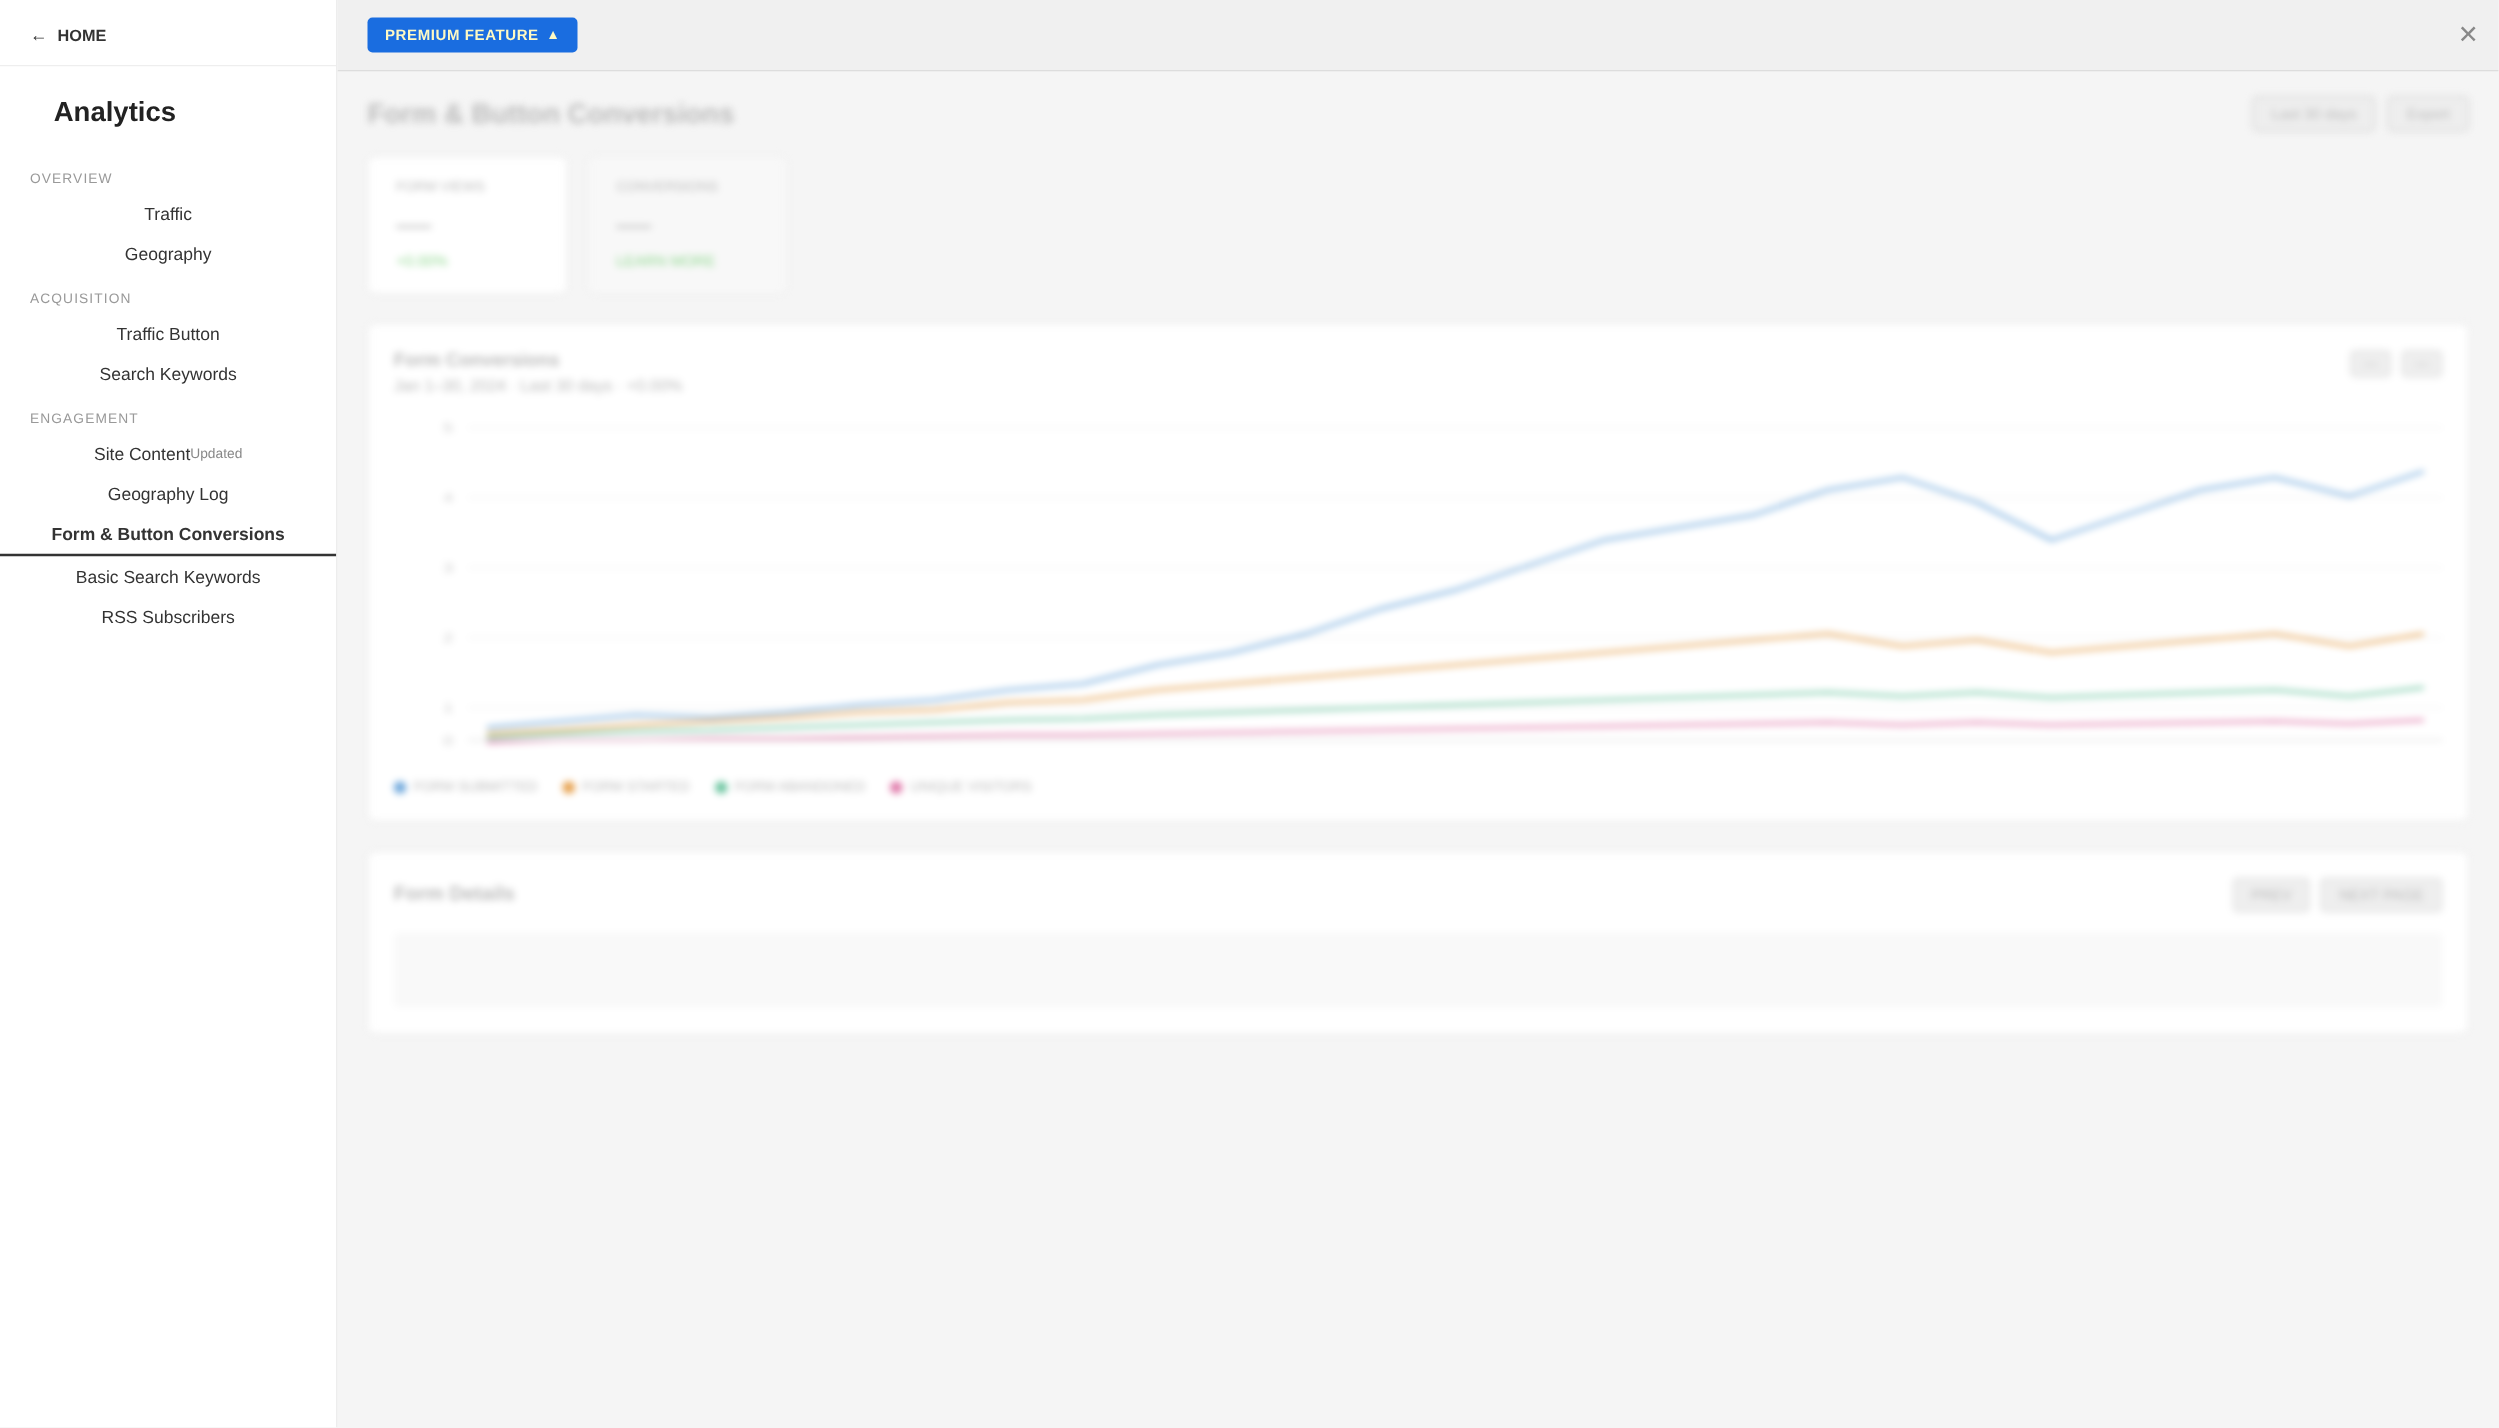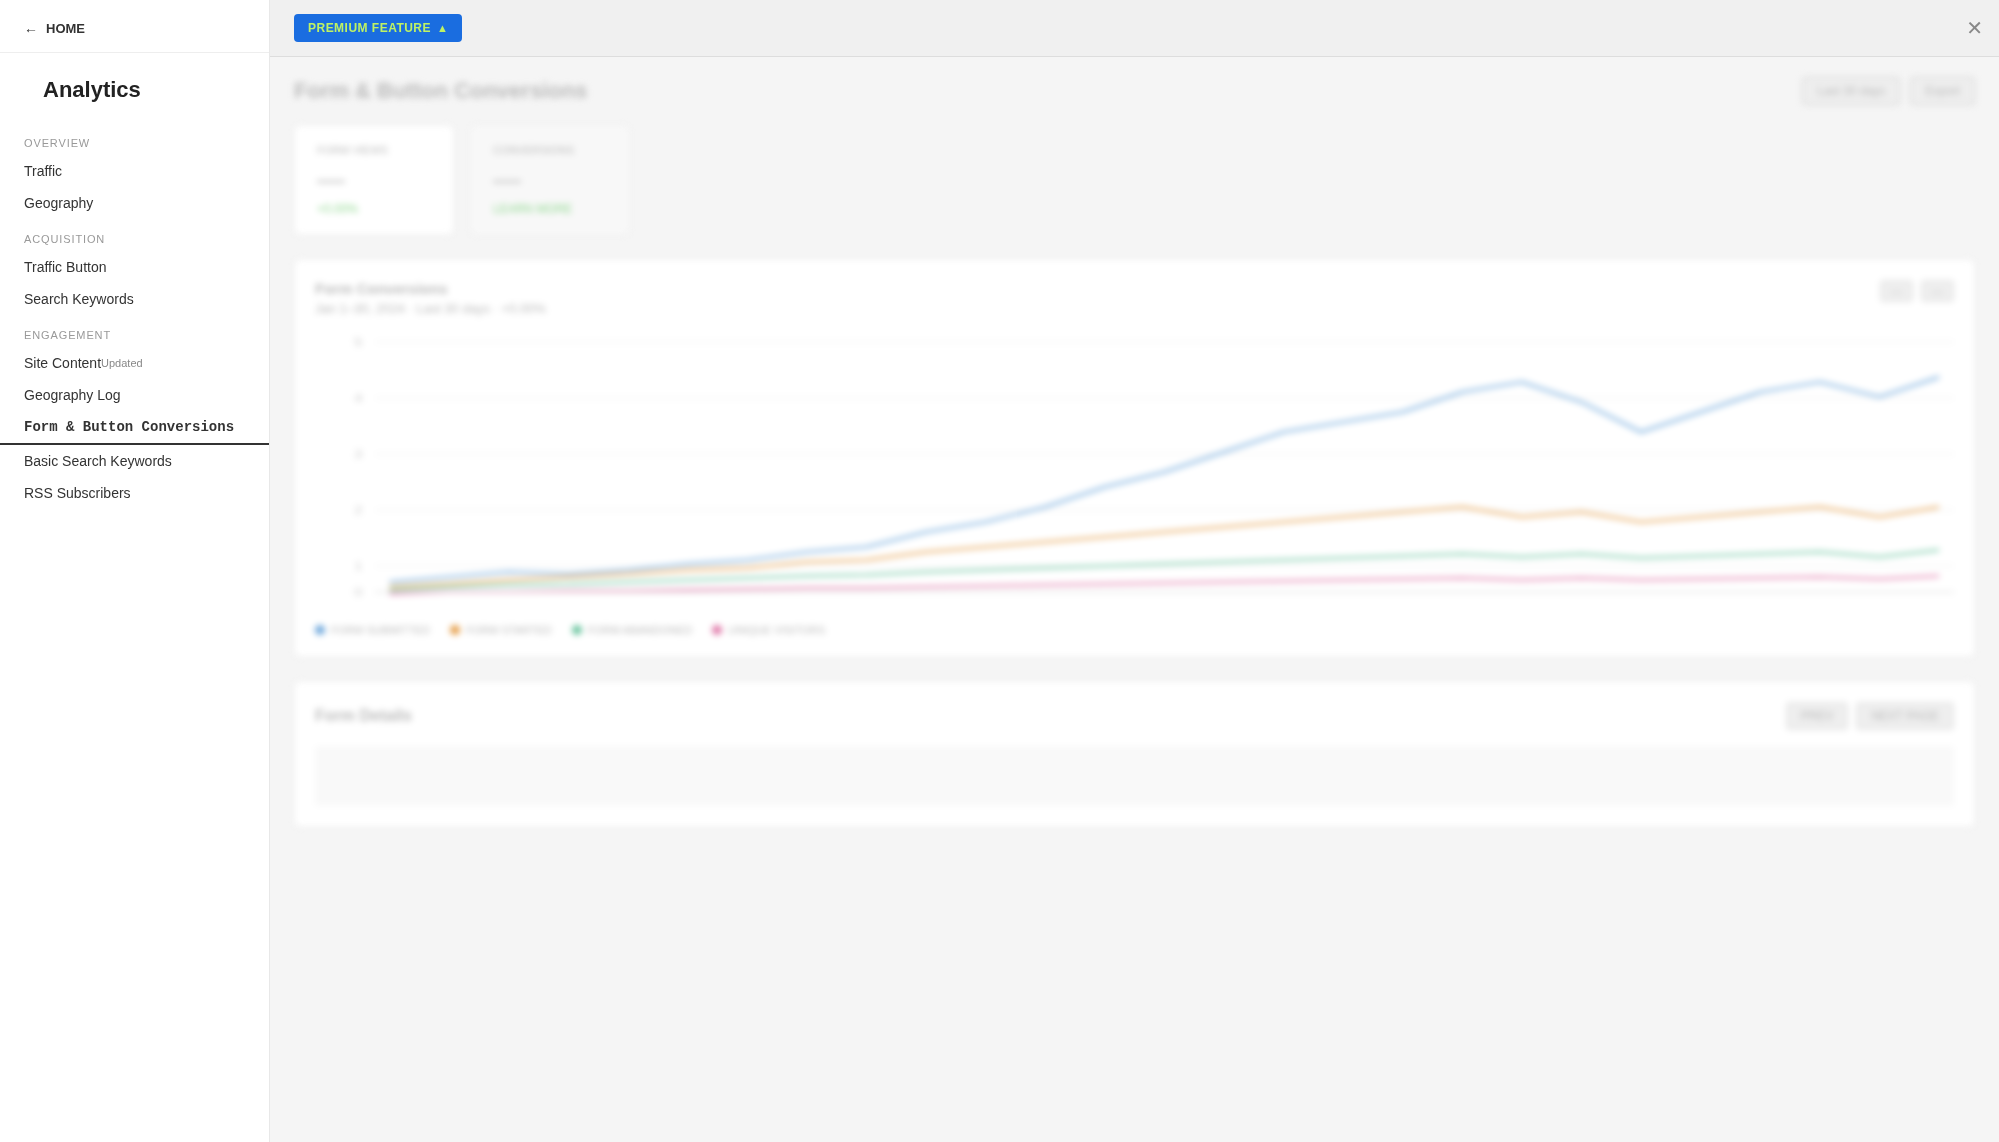--- a/index.html
+++ b/index.html
@@ -84,7 +84,7 @@
     }
     .premium-btn {
       background: #1a6de0;
-      color: #bef264;
+      color: #fef9c3;
       border: none;
       border-radius: 4px;
       padding: 7px 14px;

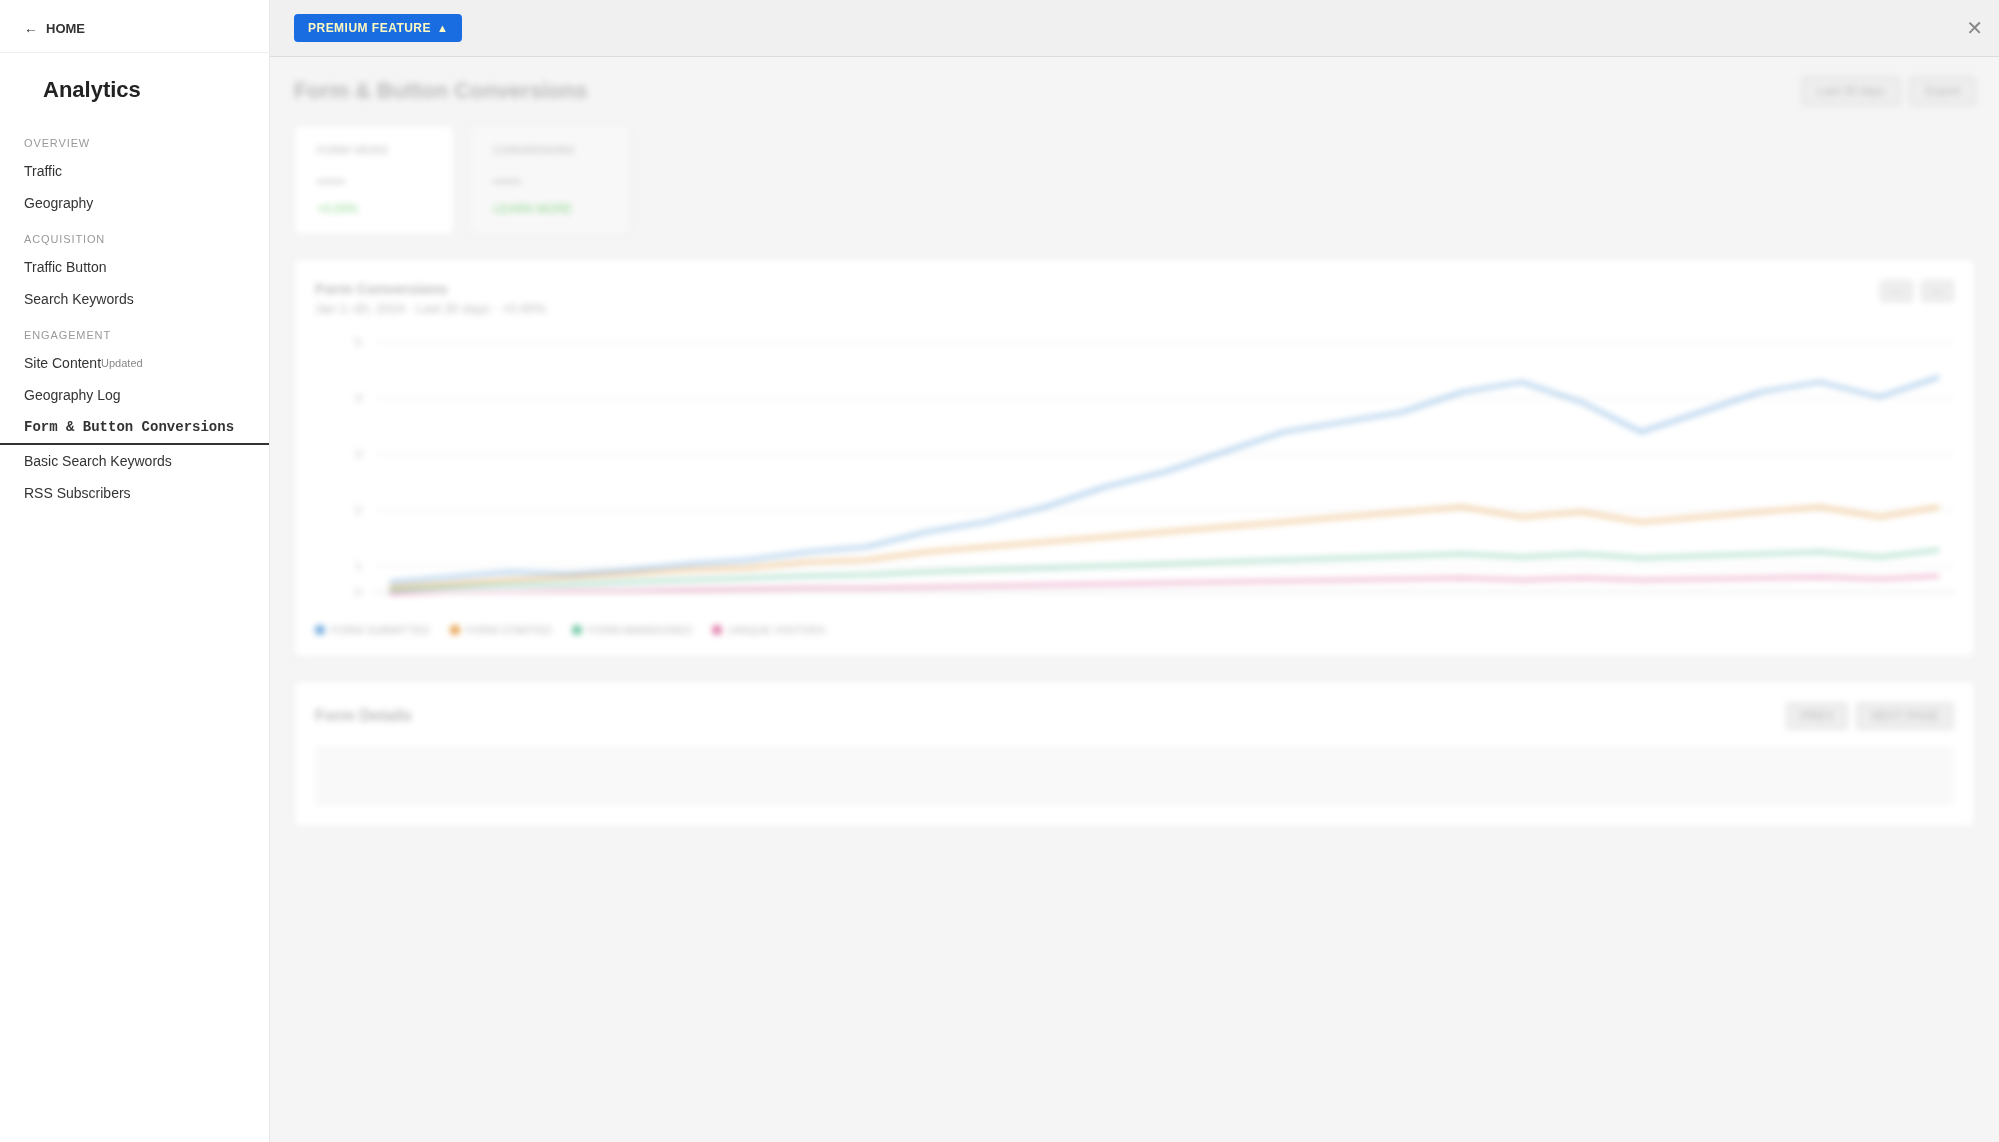--- a/index.html
+++ b/index.html
@@ -47,7 +47,7 @@
     .sidebar-item {
       display: flex;
       align-items: center;
-      justify-content: flex-start;
+      justify-content: center;
       padding: 8px 24px;
       font-size: 14px;
       color: #333;

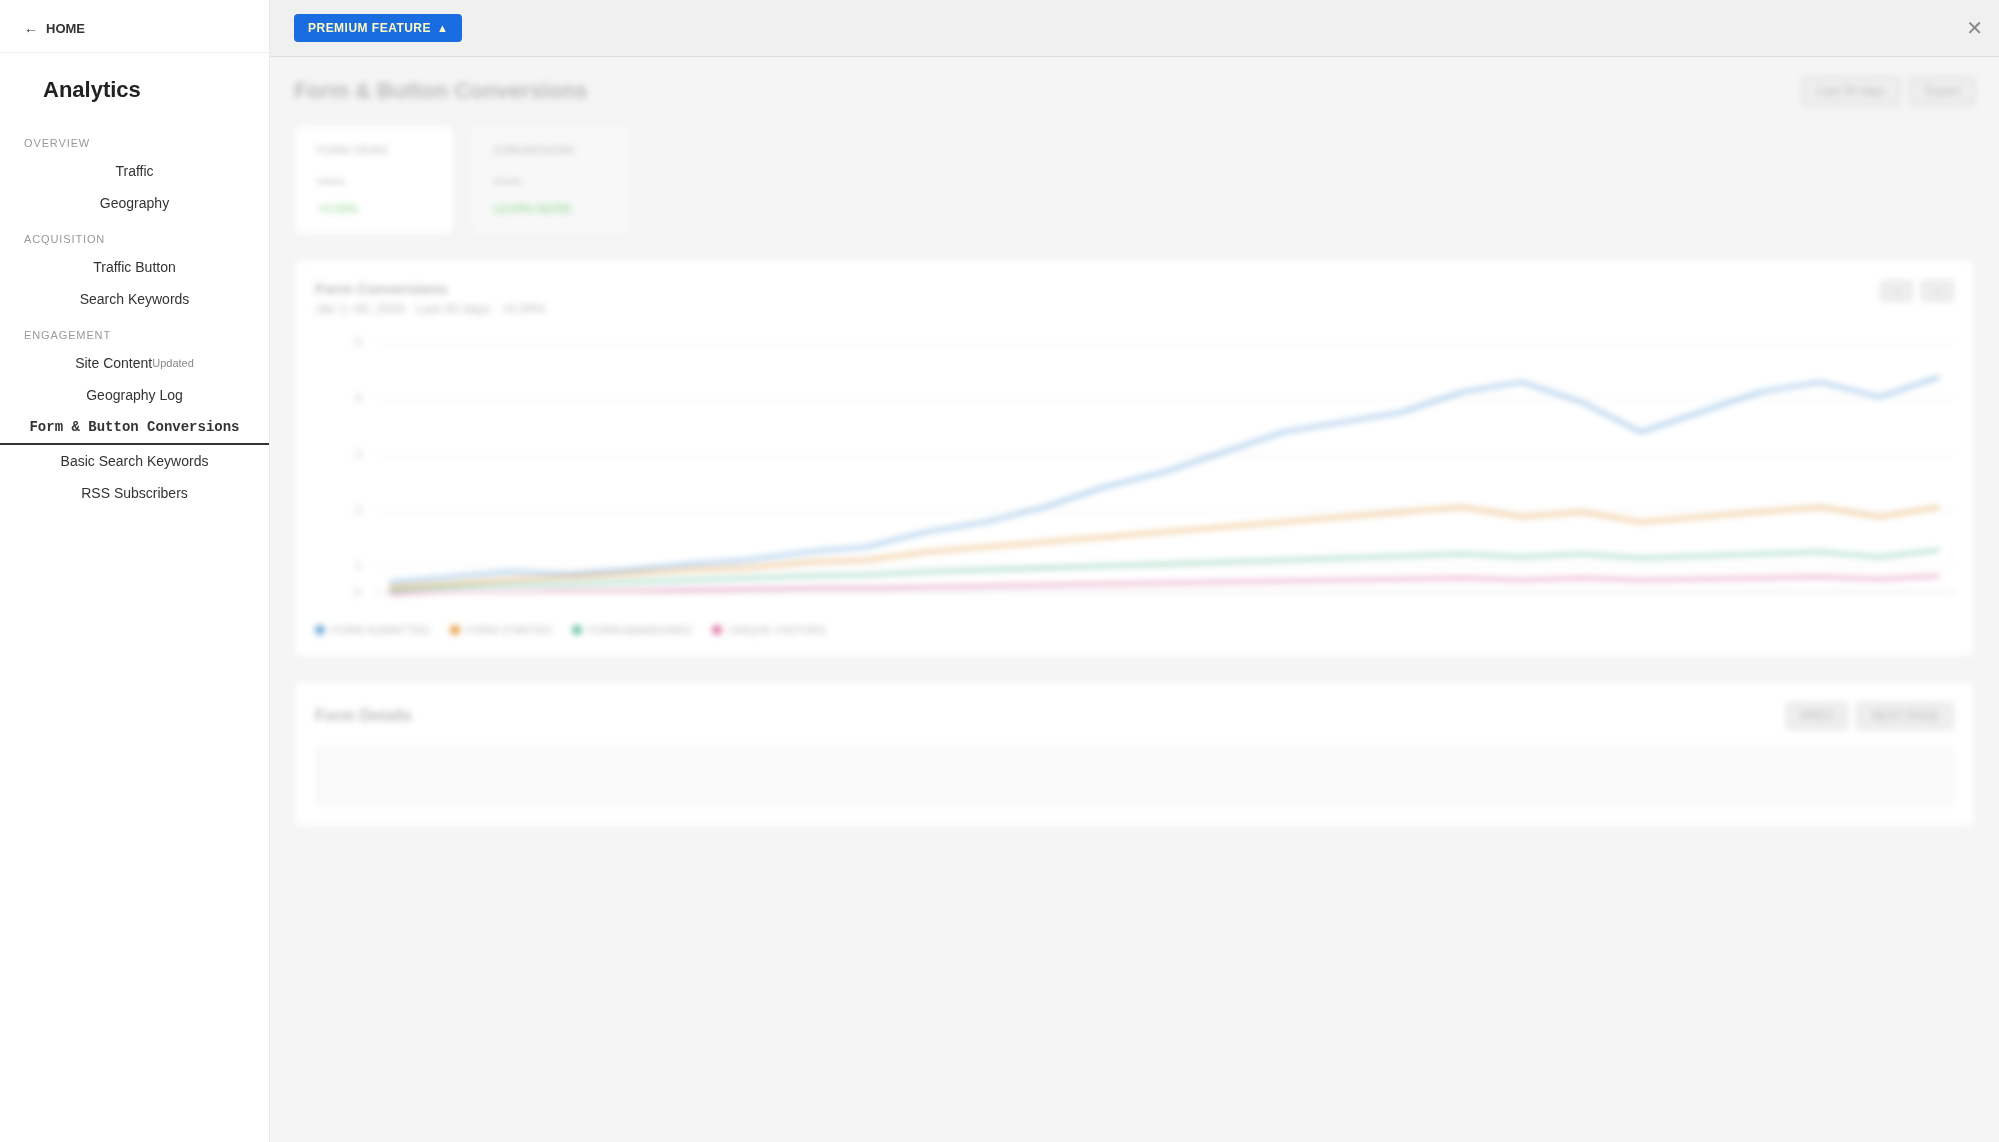--- a/index.html
+++ b/index.html
@@ -57,7 +57,6 @@
     .sidebar-item.active {
       font-weight: 600;
       border-bottom: 2px solid #333;
-      font-family: Liberation Mono, monospace;
     }
     .sidebar-item .badge {
       font-size: 11px;

